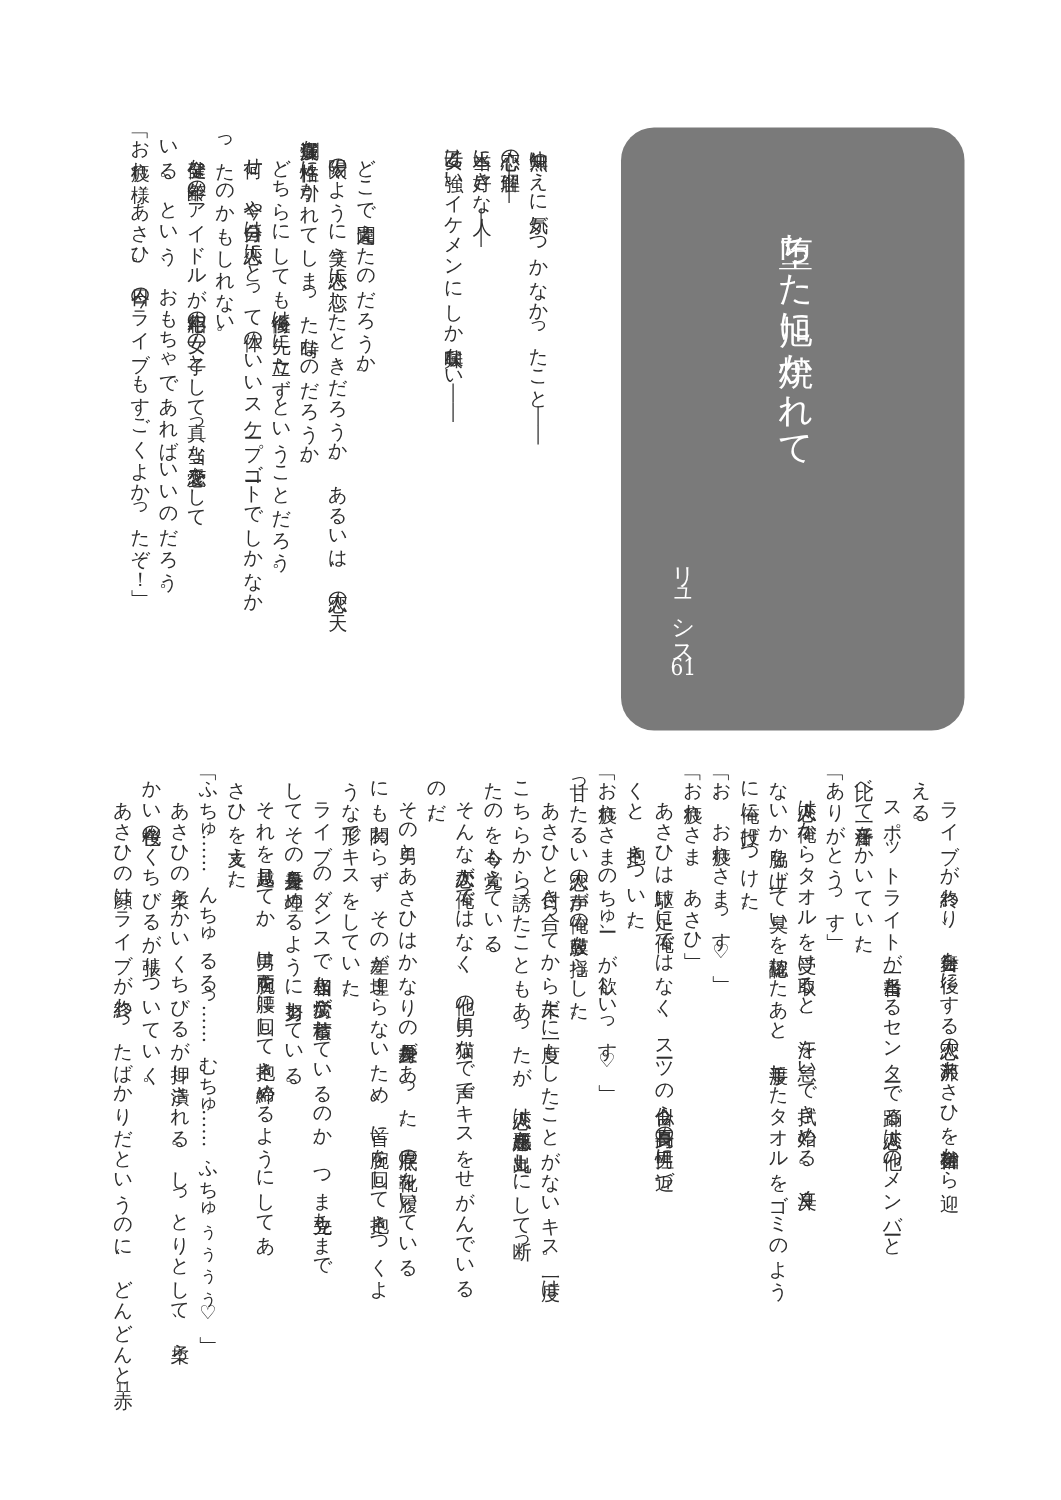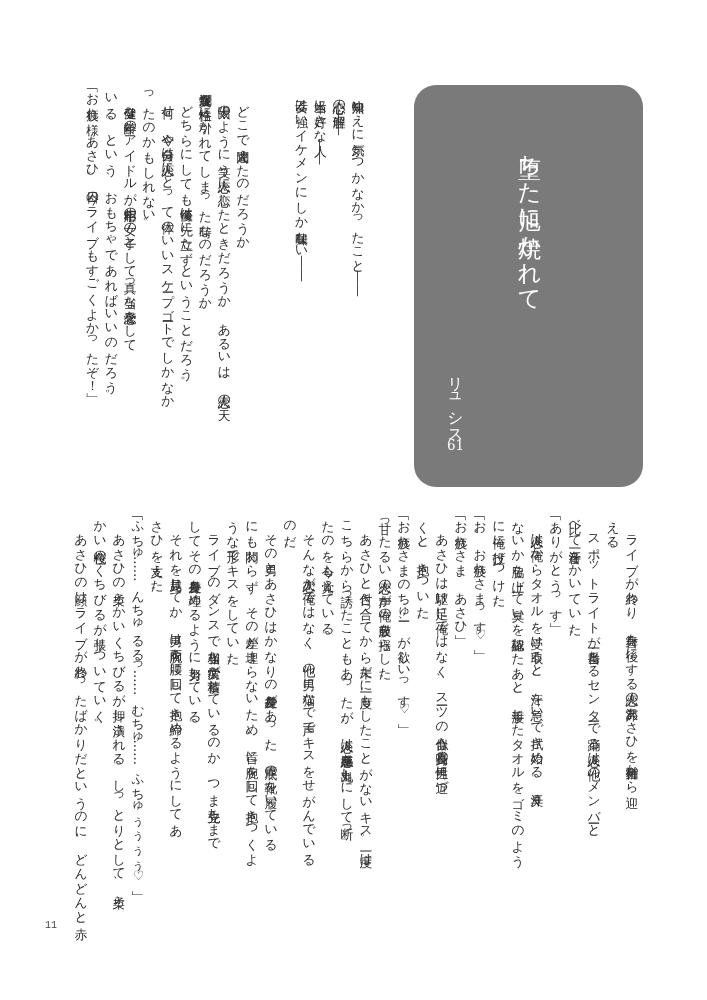--- a/index.html
+++ b/index.html
@@ -46,8 +46,8 @@
   .tcy { text-combine-upright: all; -webkit-text-combine: horizontal; }
 
   .page-number {
-    position: absolute; left: 45px; top: 920px;
-    font-family: Liberation Mono, monospace;
+    position: absolute; left: 77px; top: 920px;
+    font-family: Liberation Sans, sans-serif;
     font-size: 10px; color: #444444;
   }
 </style>

